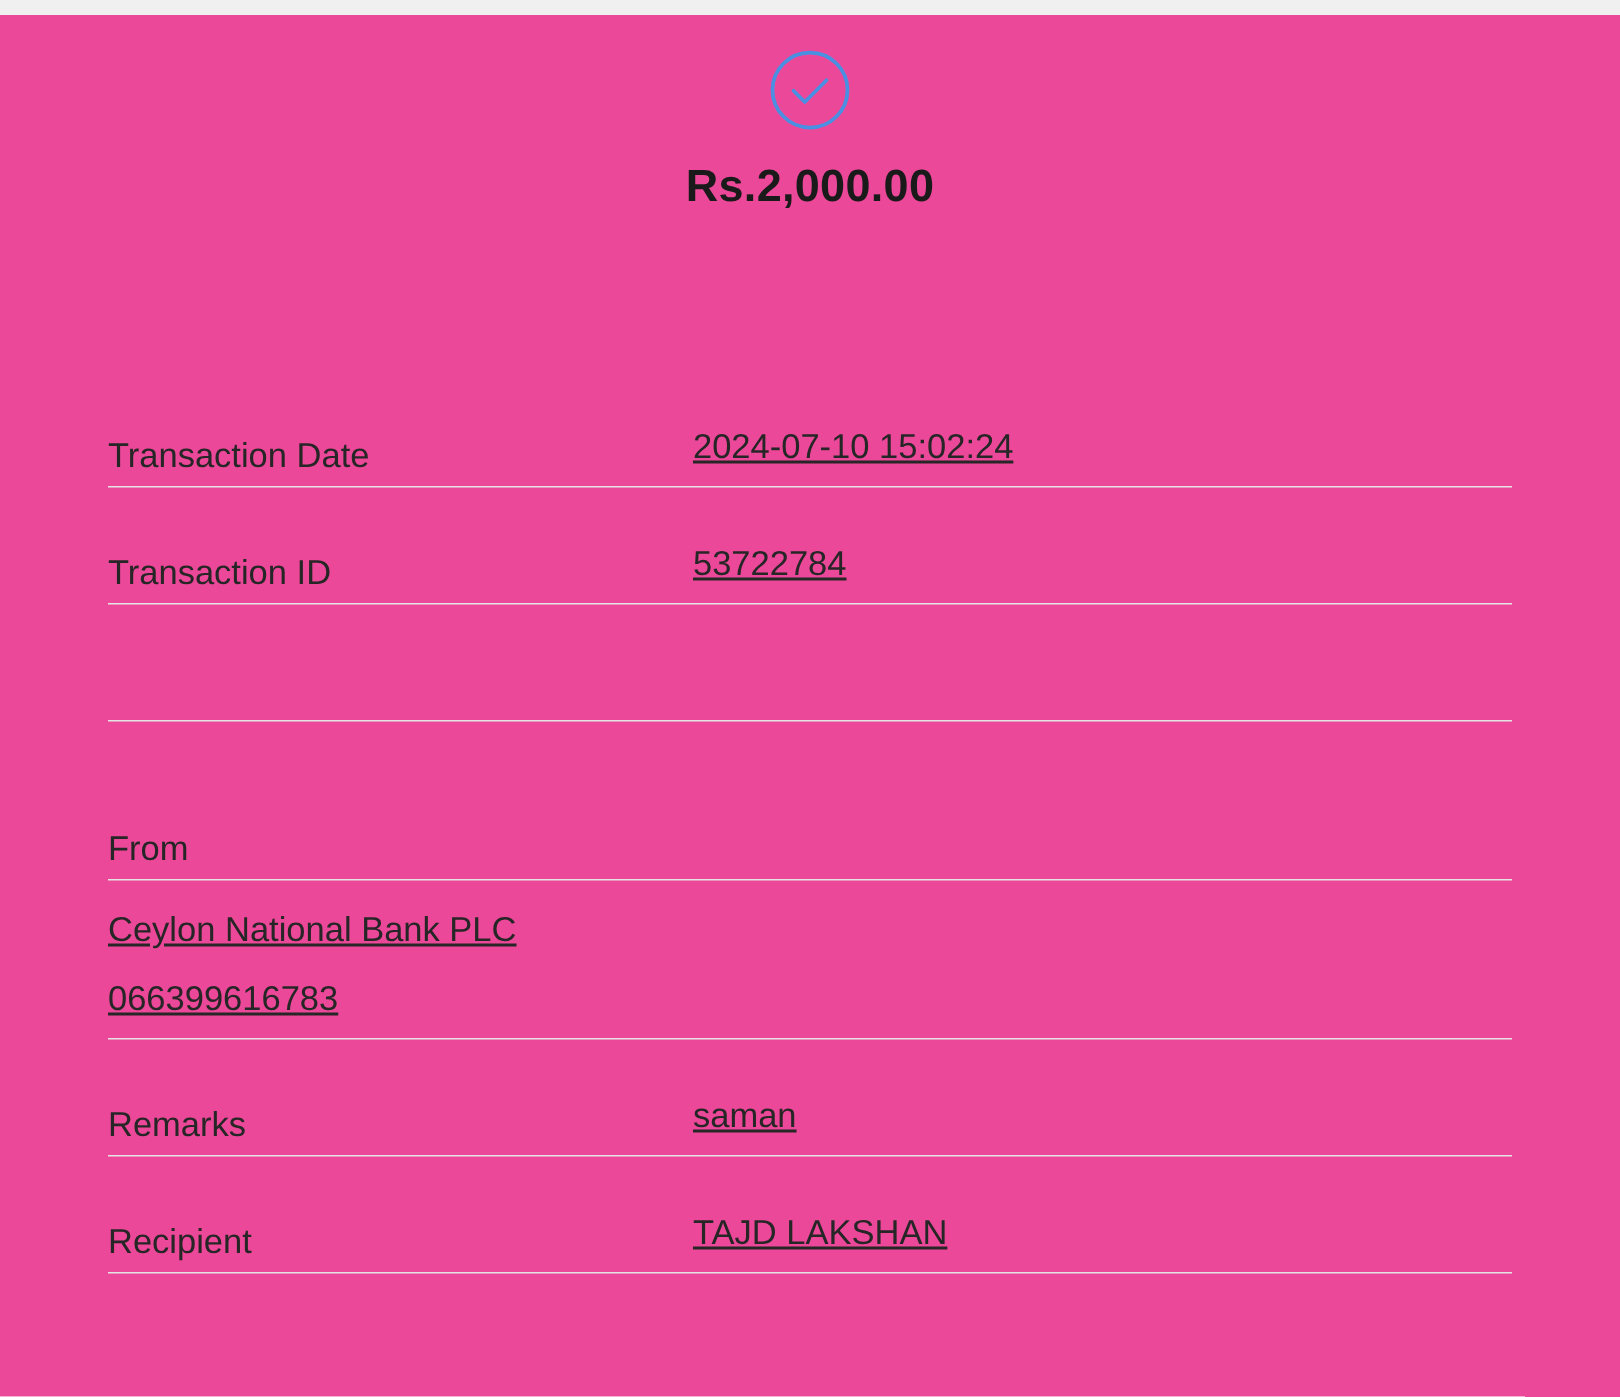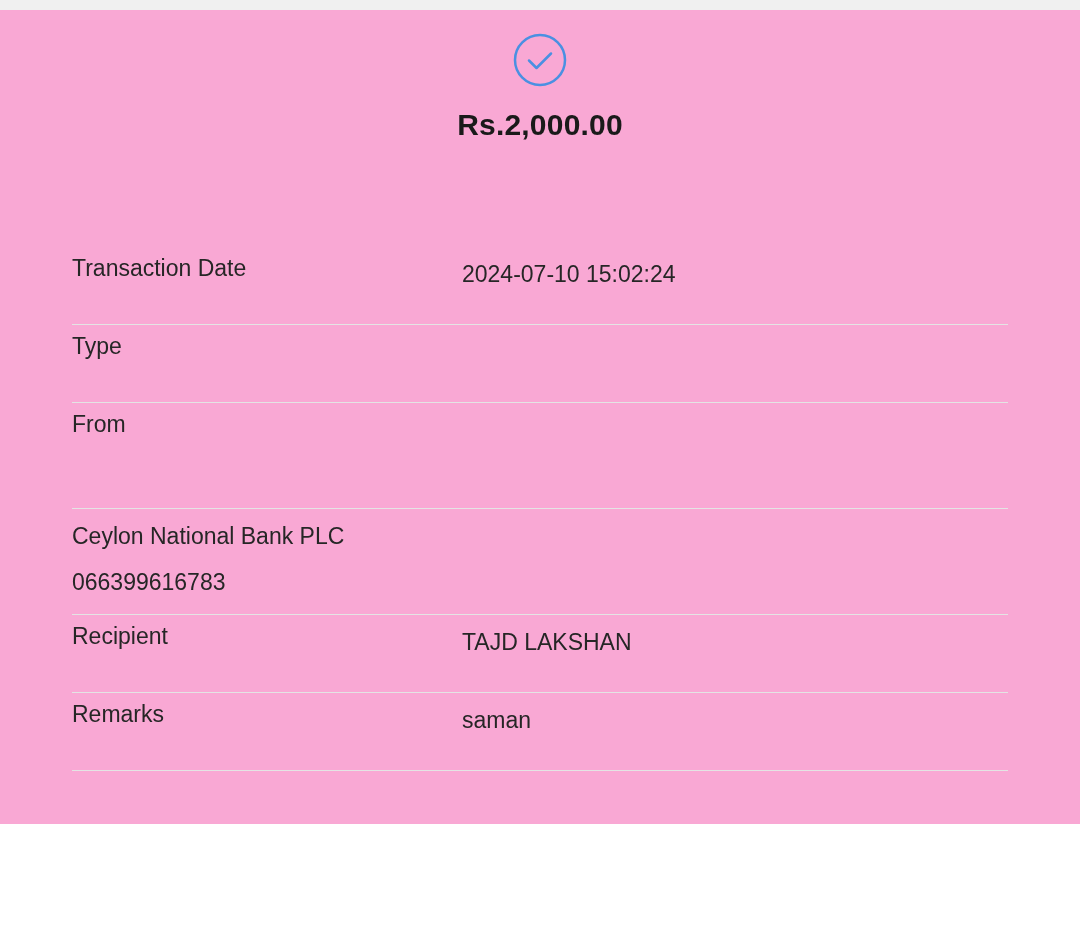--- a/index.html
+++ b/index.html
@@ -10,8 +10,8 @@
   }
   .screen {
     width: 1080px;
-    height: 824px;
-    background: #f9a8d4;
+    height: 931px;
+    background: #ec4899;
     position: relative;
     overflow: hidden;
     box-sizing: border-box;

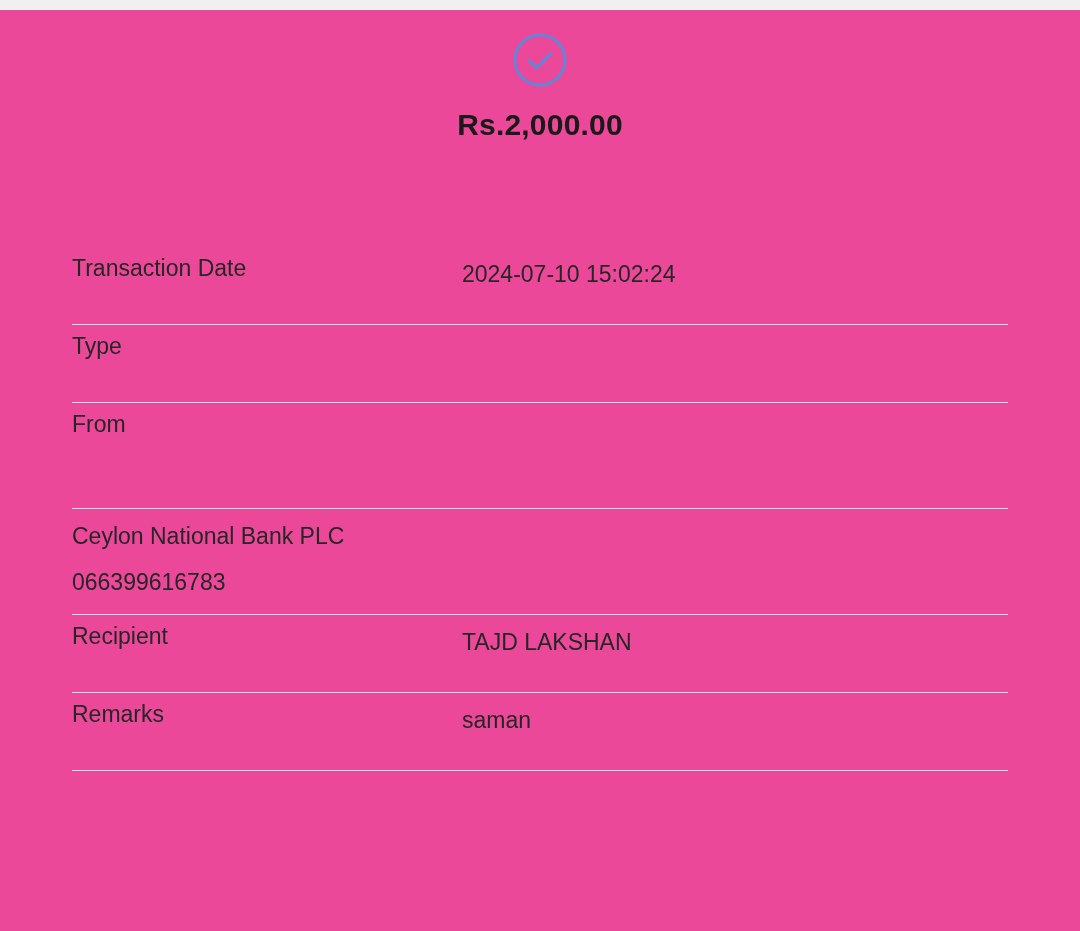--- a/index.html
+++ b/index.html
@@ -45,7 +45,7 @@
   }
   .row {
     display: flex;
-    align-items: flex-start;
+    align-items: flex-end;
     border-bottom: 1px solid #e4e4e4;
     min-height: 78px;
     padding: 4px 0;

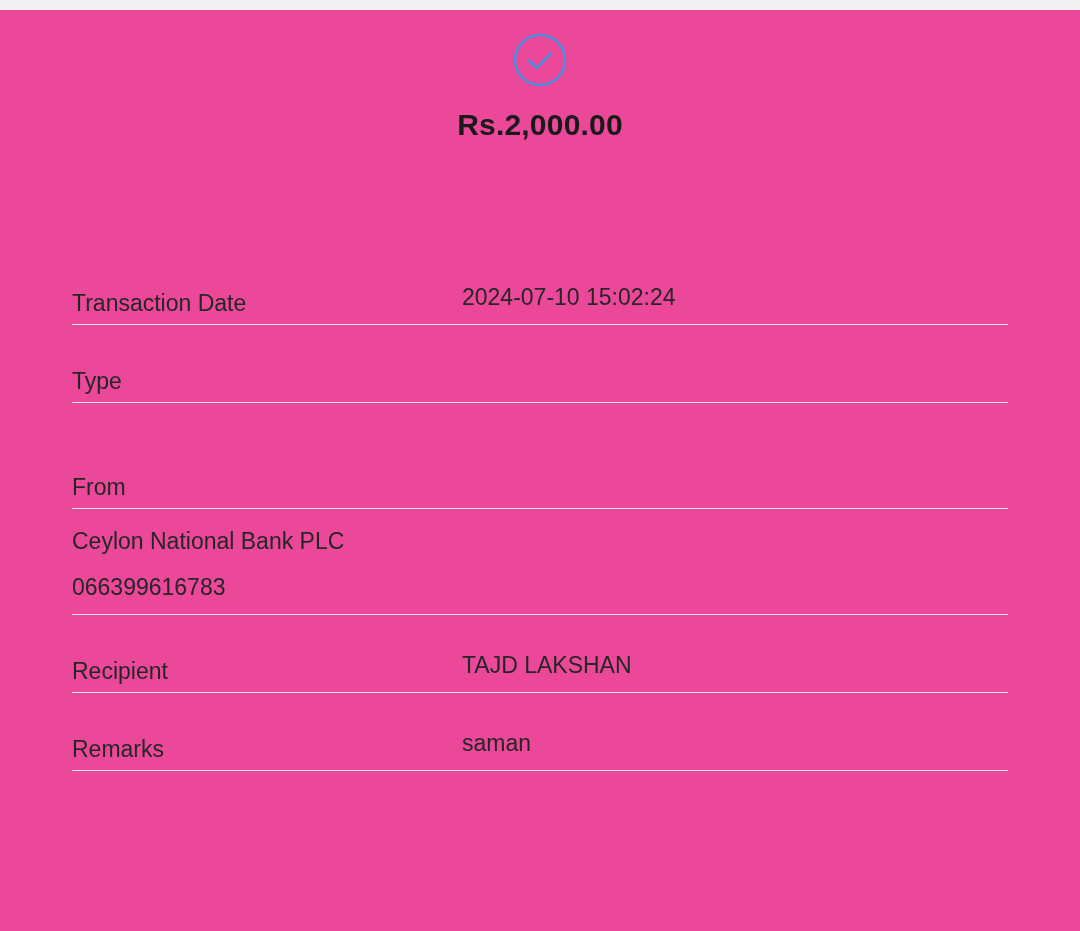--- a/index.html
+++ b/index.html
@@ -67,6 +67,7 @@
   .value .line {
     display: block;
     white-space: nowrap;
+    text-decoration: underline;
   }
   .row.multiline {
     min-height: 106px;

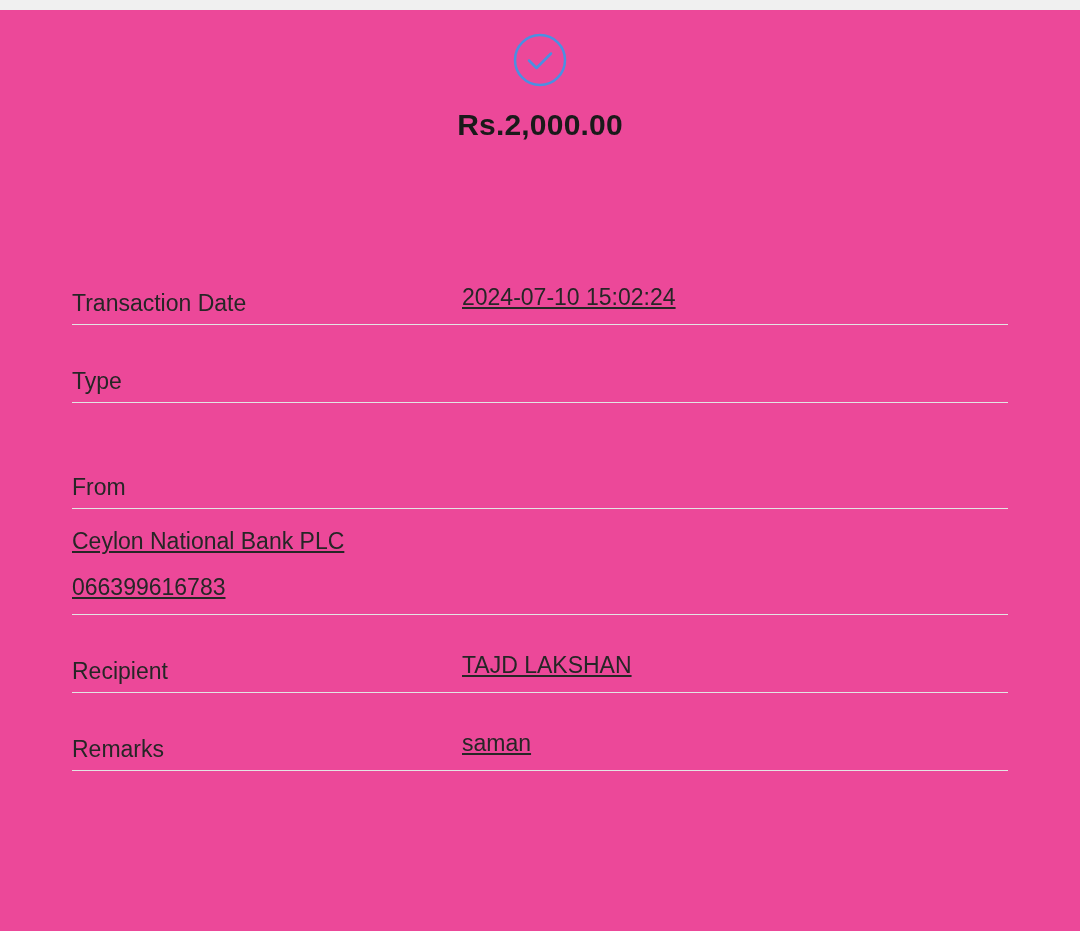--- a/index.html
+++ b/index.html
@@ -96,6 +96,12 @@
         </div>
       </div>
       <div class="row">
+        <div class="label">Transaction ID</div>
+        <div class="value">
+          <span class="line">53722784</span>
+        </div>
+      </div>
+      <div class="row">
         <div class="label">Type</div>
       </div>
       <div class="row multiline">

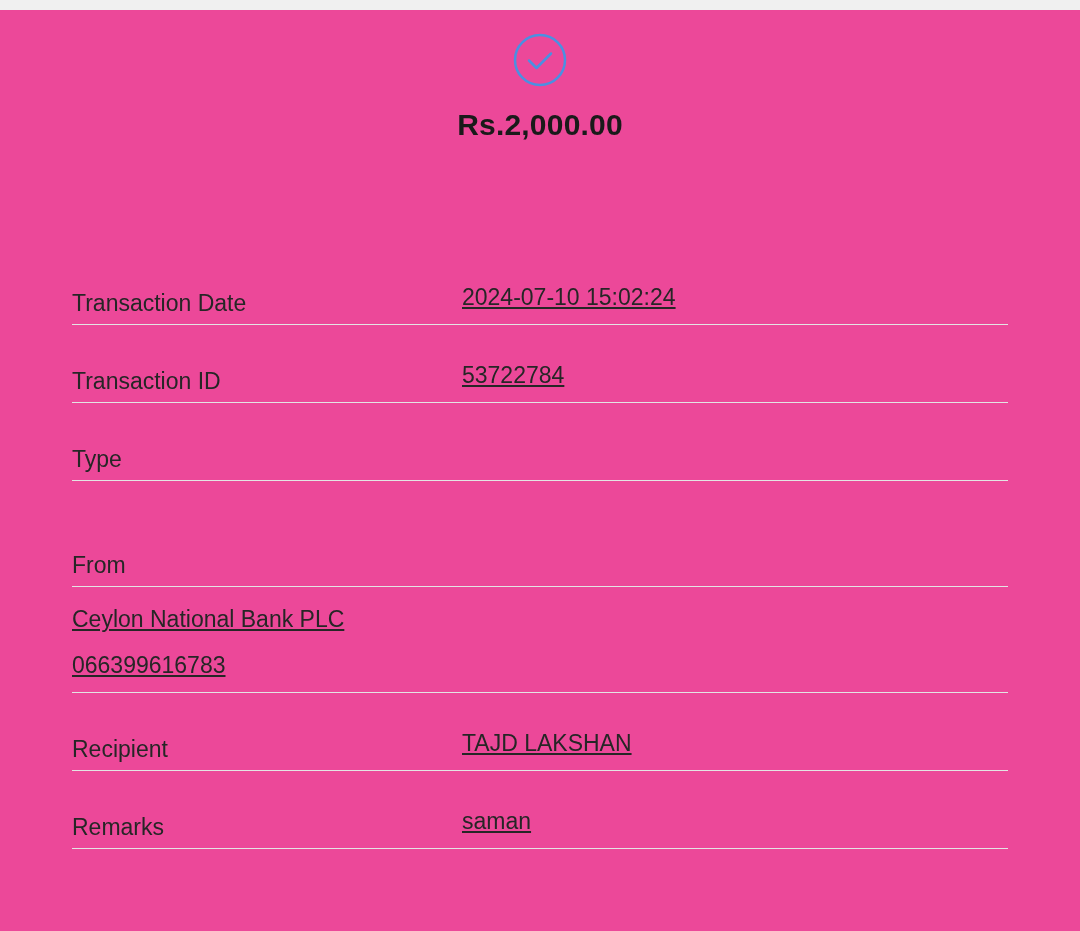--- a/index.html
+++ b/index.html
@@ -102,7 +102,6 @@
         </div>
       </div>
       <div class="row">
-        <div class="label">Type</div>
       </div>
       <div class="row multiline">
         <div class="label">From</div>

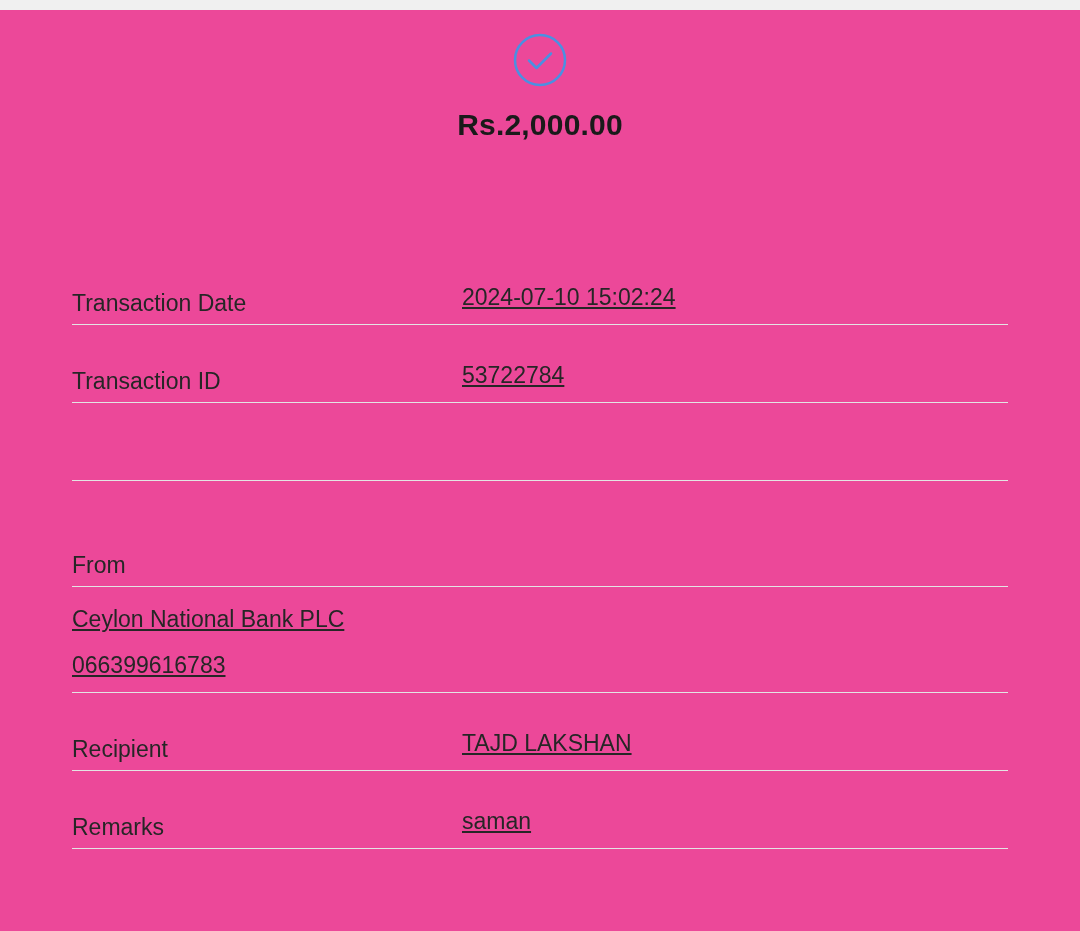--- a/index.html
+++ b/index.html
@@ -115,15 +115,15 @@
         </div>
       </div>
       <div class="row">
+        <div class="label">Remarks</div>
+        <div class="value">
+          <span class="line">saman</span>
+        </div>
+      </div>
+      <div class="row">
         <div class="label">Recipient</div>
         <div class="value">
           <span class="line">TAJD LAKSHAN</span>
-        </div>
-      </div>
-      <div class="row">
-        <div class="label">Remarks</div>
-        <div class="value">
-          <span class="line">saman</span>
         </div>
       </div>
     </div>

